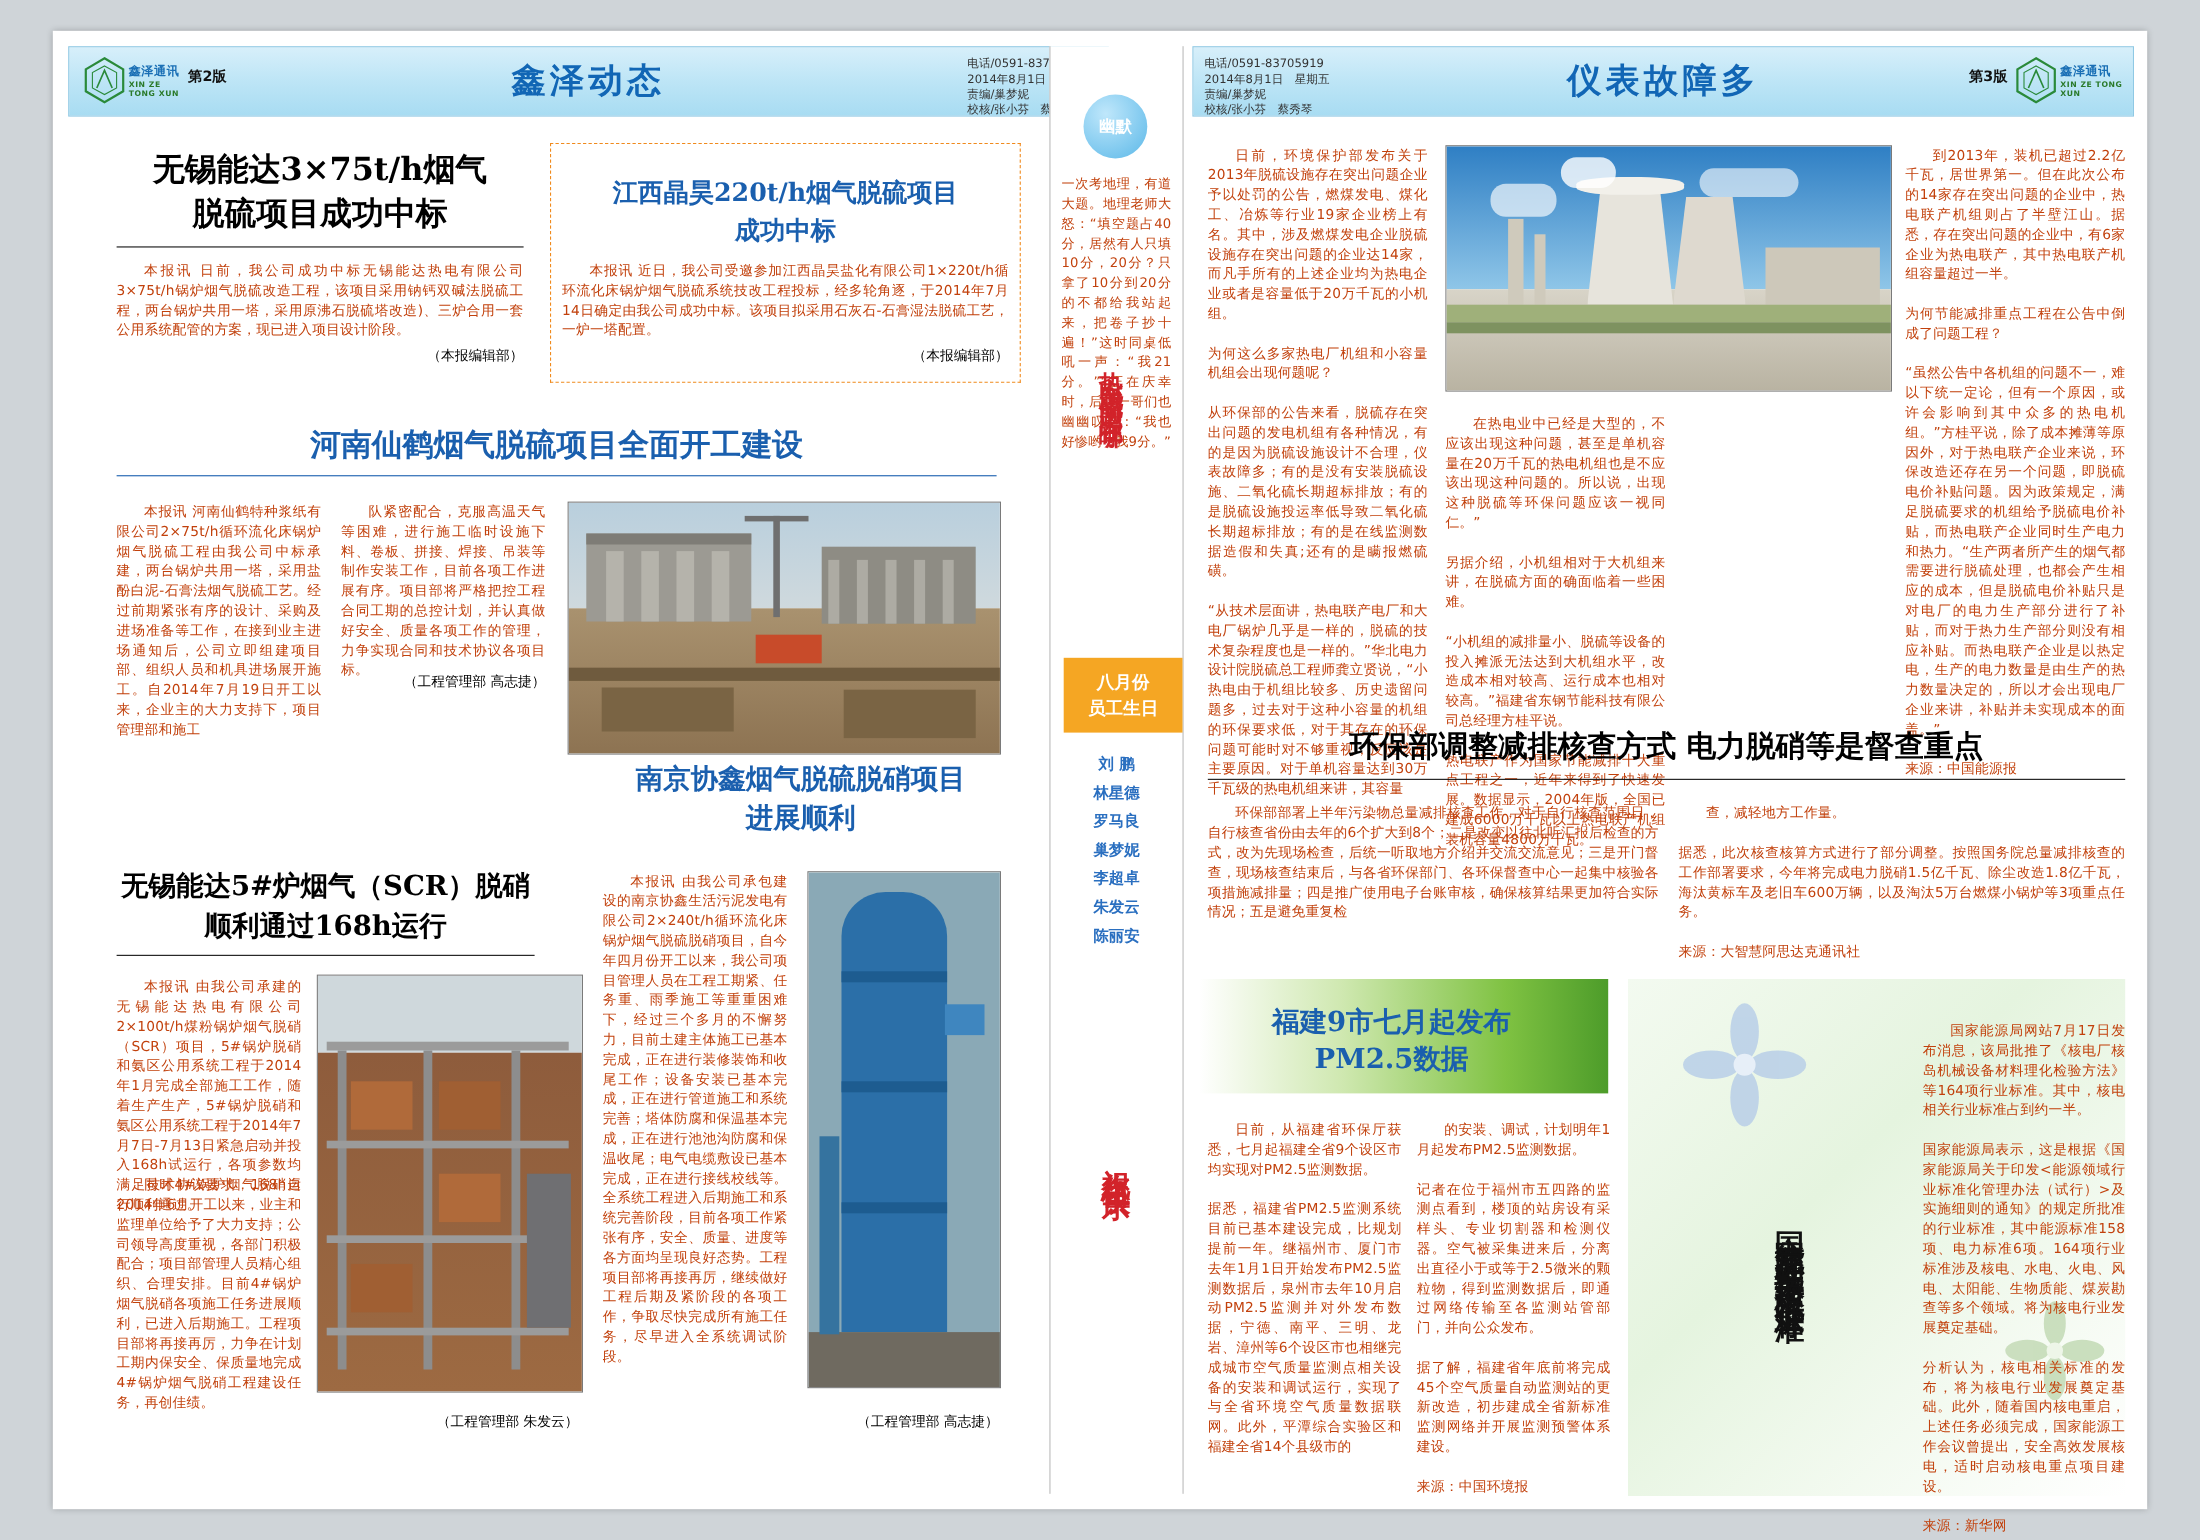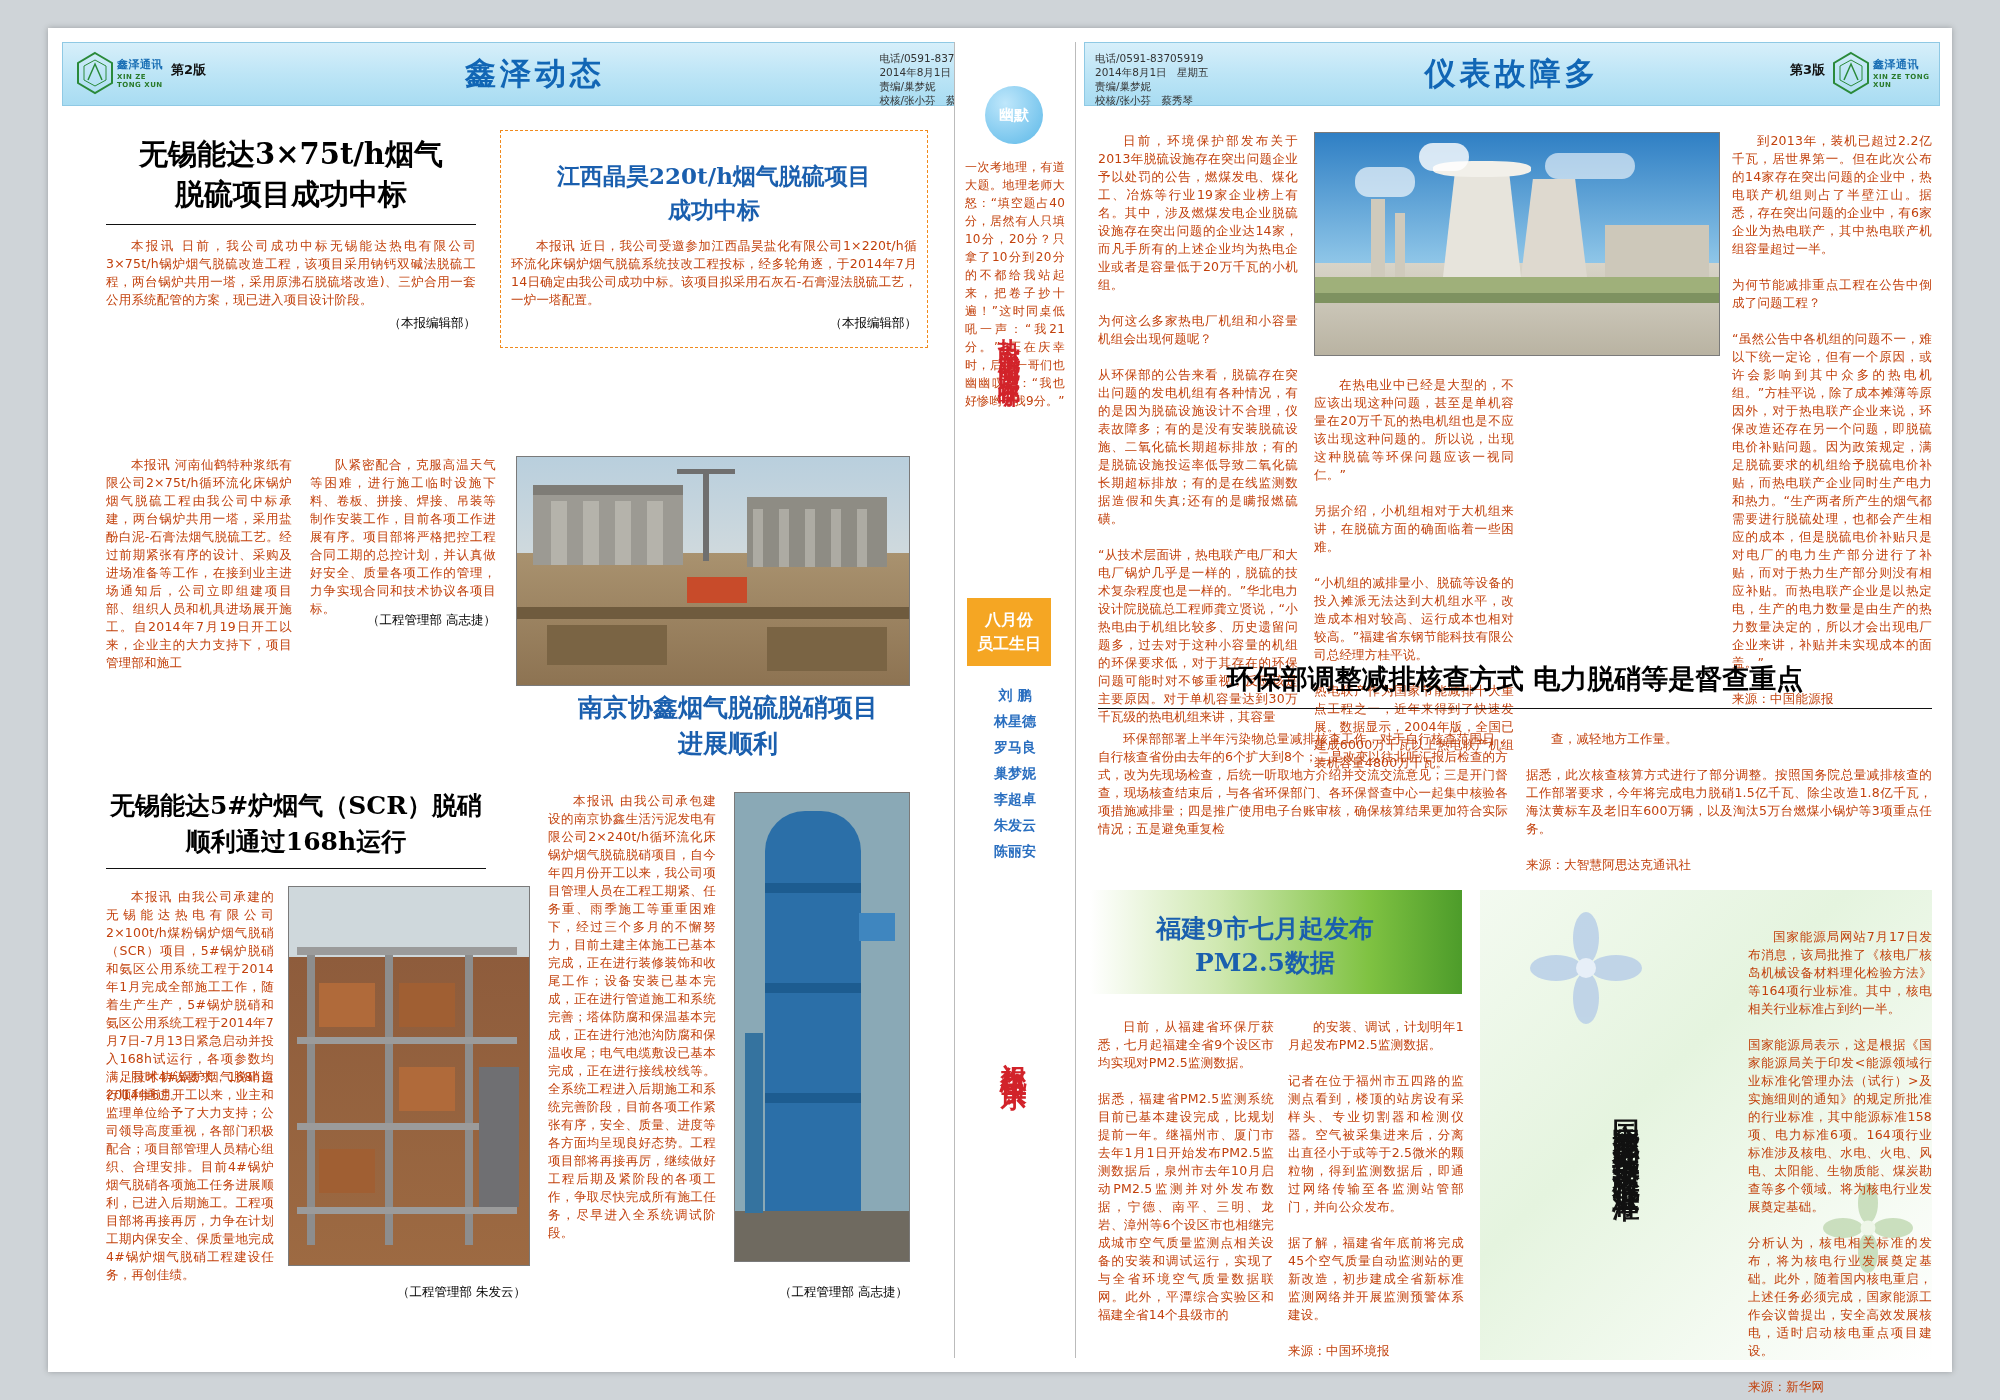--- a/index.html
+++ b/index.html
@@ -122,6 +122,10 @@
       <div class="sign">（本报编辑部）</div>
     </div>
 
+    <div class="col" style="left:58px;top:358px;width:800px;">
+      <div class="hl hl-blue" style="font-size:28px;line-height:38px;">河南仙鹤烟气脱硫项目全面开工建设</div>
+      <hr class="hr-thin" style="margin-top:8px;border-top:1px solid #1a5fae;">
+    </div>
     <div class="col body-text ind" style="left:58px;top:428px;width:186px;">本报讯 河南仙鹤特种浆纸有限公司2×75t/h循环流化床锅炉烟气脱硫工程由我公司中标承建，两台锅炉共用一塔，采用盐酚白泥-石膏法烟气脱硫工艺。经过前期紧张有序的设计、采购及进场准备等工作，在接到业主进场通知后，公司立即组建项目部、组织人员和机具进场展开施工。自2014年7月19日开工以来，企业主的大力支持下，项目管理部和施工</div>
     <div class="col body-text ind" style="left:262px;top:428px;width:186px;">队紧密配合，克服高温天气等困难，进行施工临时设施下料、卷板、拼接、焊接、吊装等制作安装工作，目前各项工作进展有序。项目部将严格把控工程合同工期的总控计划，并认真做好安全、质量各项工作的管理，力争实现合同和技术协议各项目标。</div>
     <div class="col sign" style="left:262px;top:578px;width:186px;">（工程管理部 高志捷）</div>

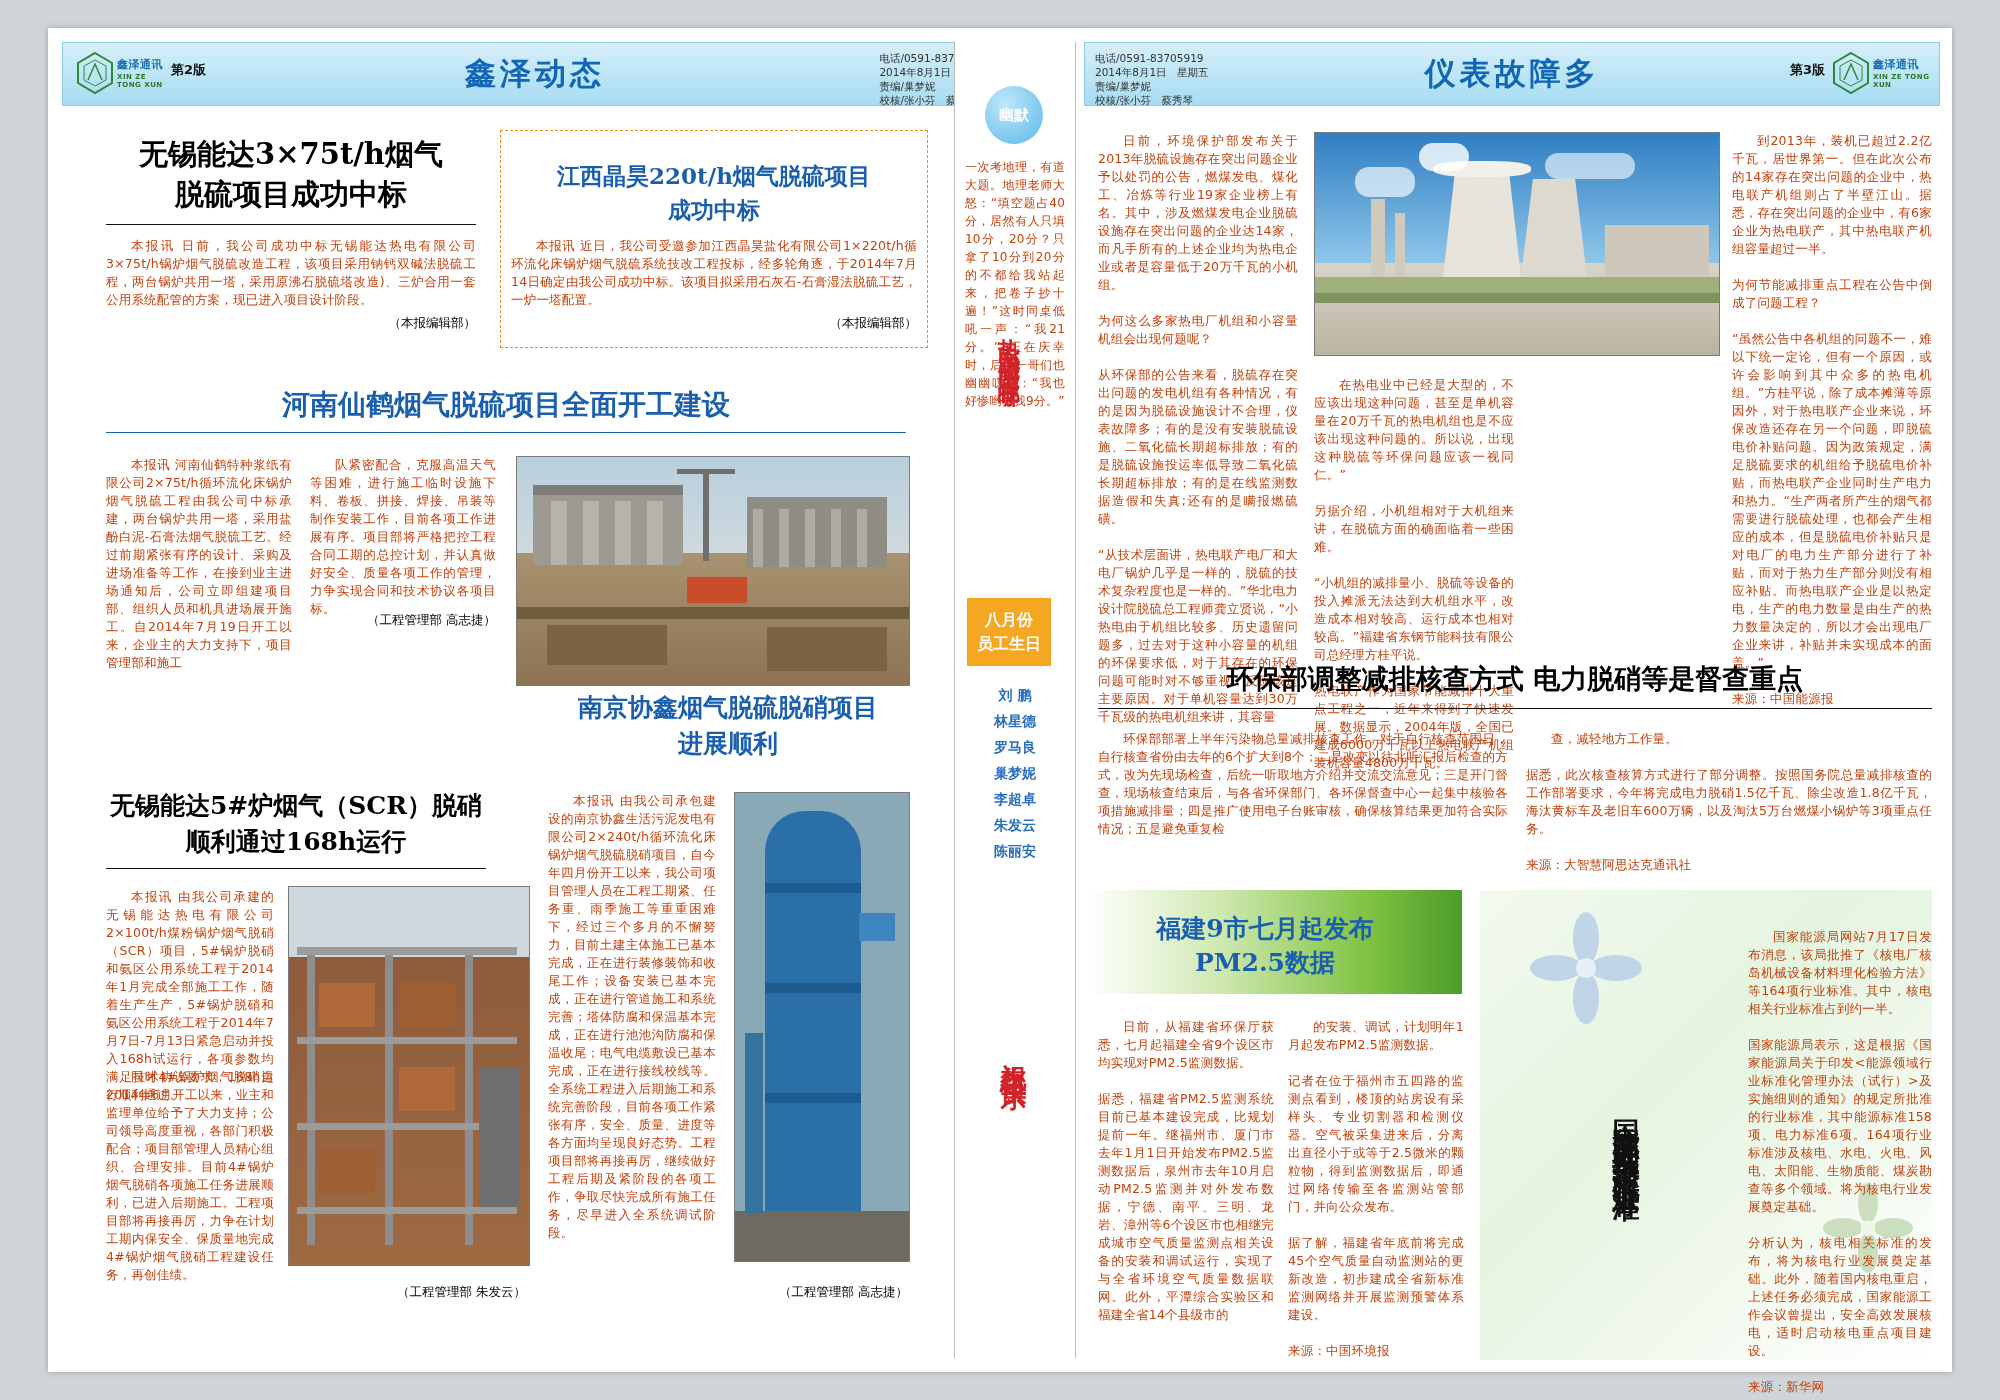--- a/index.html
+++ b/index.html
@@ -202,7 +202,7 @@
     <div class="badge-circle" style="position:absolute;left:30px;top:44px;width:58px;height:58px;line-height:58px;text-align:center;font-size:15px;">幽默</div>
     <div class="body-text" style="position:absolute;left:10px;top:116px;width:100px;font-size:12px;line-height:18px;">一次考地理，有道大题。地理老师大怒：“填空题占40分，居然有人只填10分，20分？只拿了10分到20分的不都给我站起来，把卷子抄十遍！”这时同桌低吼一声：“我21分。”“正在庆幸时，后边一哥们也幽幽叹息：“我也好惨哟，我9分。”</div>
     <div class="vert hl hl-red" style="position:absolute;left:40px;top:140px;height:360px;font-size:22px;letter-spacing:6px;">热电脱硫问题出在哪？</div>
-    <div class="bday-box" style="position:absolute;left:12px;top:556px;width:84px;padding:10px 0;font-size:16px;line-height:24px;white-space:pre-line;">八月份
+    <div class="bday-box" style="position:absolute;left:12px;top:556px;width:84px;padding:10px 12px;font-size:16px;line-height:24px;white-space:pre-line;">八月份
 员工生日</div>
     <div style="position:absolute;left:12px;top:640px;width:96px;">
       <div class="bday-name">刘 鹏</div>

